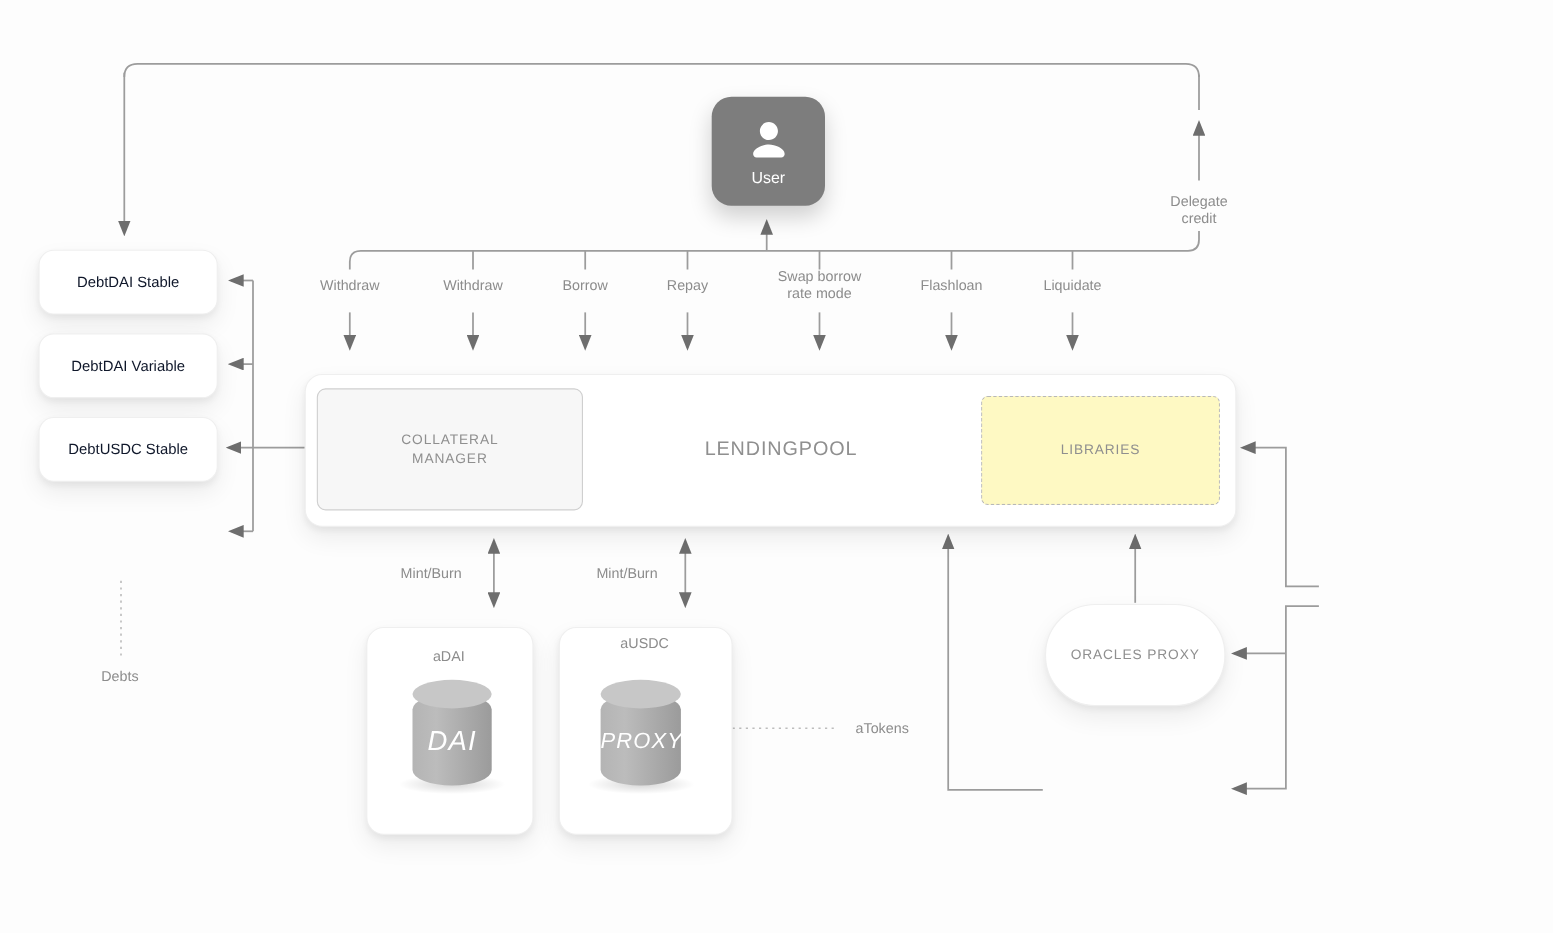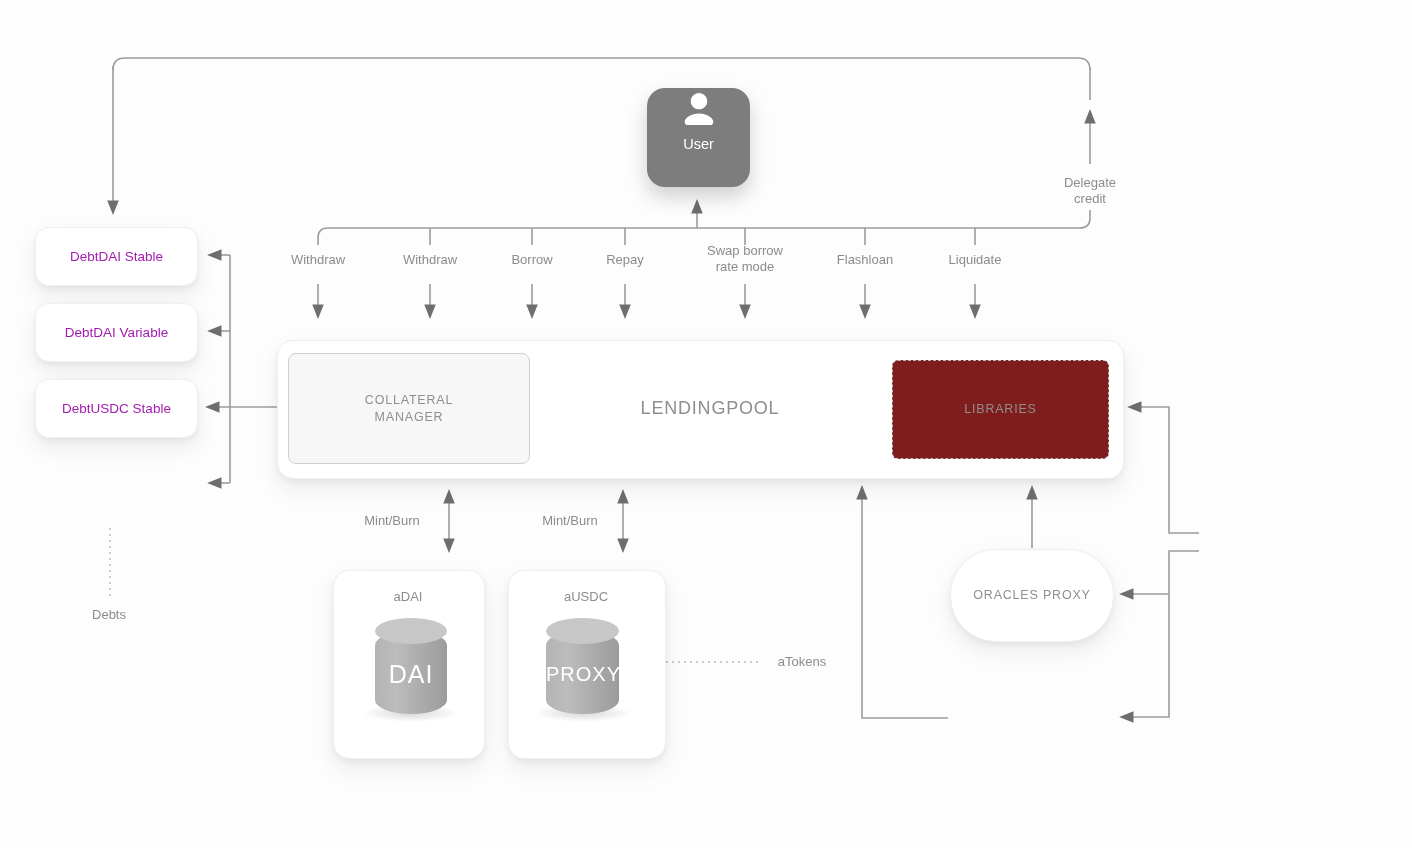--- a/index.html
+++ b/index.html
@@ -20,7 +20,7 @@
   .pill{border-radius:46px;}
   .userbox{position:absolute;background:#7d7d7d;border-radius:18px;
            box-shadow:0 10px 20px rgba(0,0,0,.18);
-           display:flex;flex-direction:column;align-items:center;gap:6px;}
+           display:flex;flex-direction:column;align-items:center;justify-content:center;gap:6px;}
   .userbox .ulabel{color:#ffffff;font-size:14.5px;}
   .cylwrap{position:absolute;}
   .cylbody{position:absolute;left:0;top:13px;

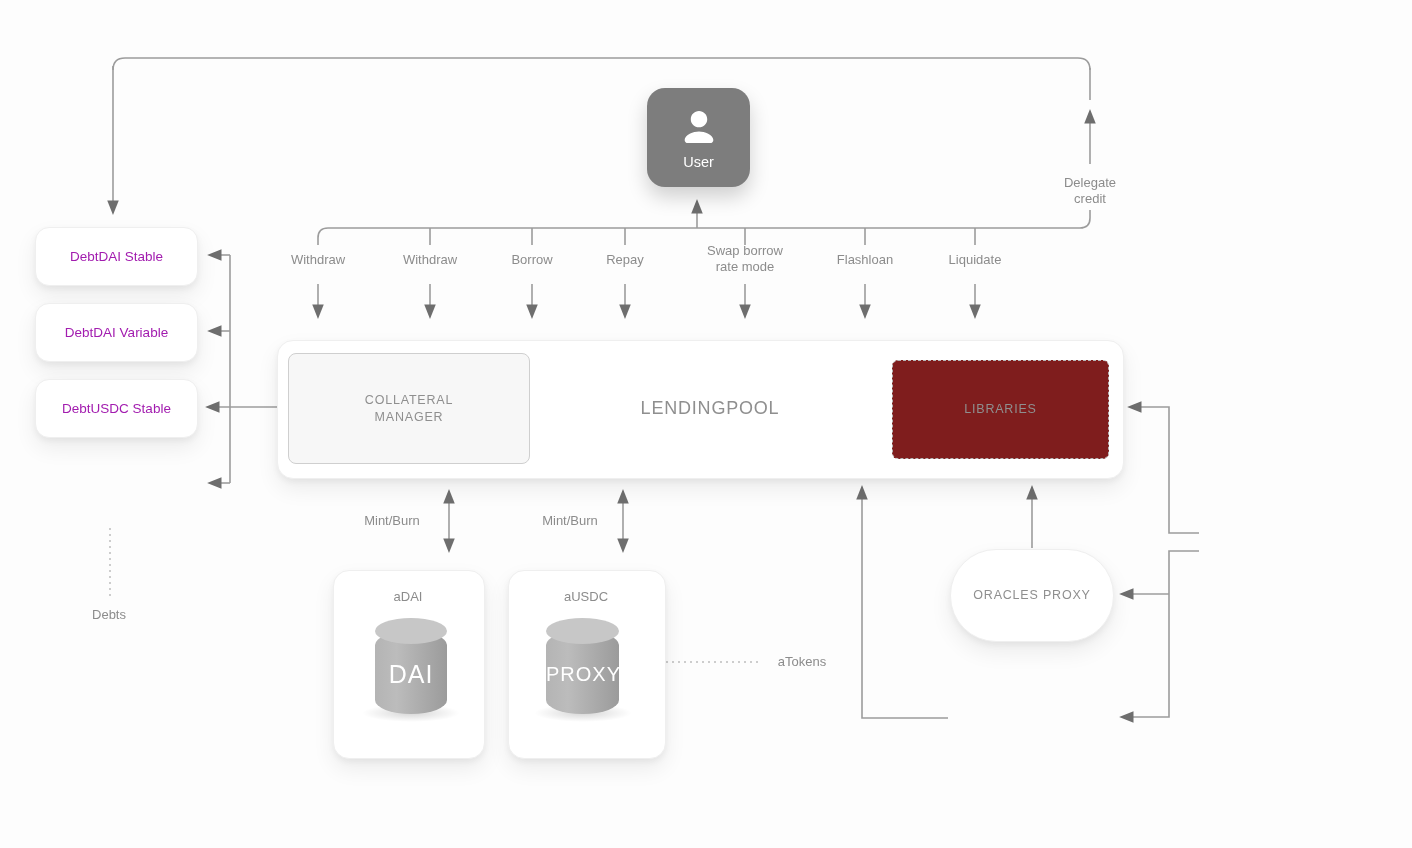--- a/index.html
+++ b/index.html
@@ -13,7 +13,7 @@
        display:flex;align-items:center;justify-content:center;}
   .lbl{position:absolute;color:#8c8c8c;font-size:13px;line-height:16px;text-align:center;}
   .caps{color:#8f8f8f;font-size:12.5px;letter-spacing:.8px;text-align:center;line-height:17px;}
-  .debt{font-size:13.5px;color:#a21caf;}
+  .debt{font-size:13.5px;color:#0f172a;}
   .pool{border-radius:16px;}
   .cm{background:#f7f7f7;border:1px solid #cfcfcf;border-radius:8px;box-shadow:none;}
   .lib{background:#7f1d1d;border:1px dashed #b8b8b8;border-radius:6px;box-shadow:none;}

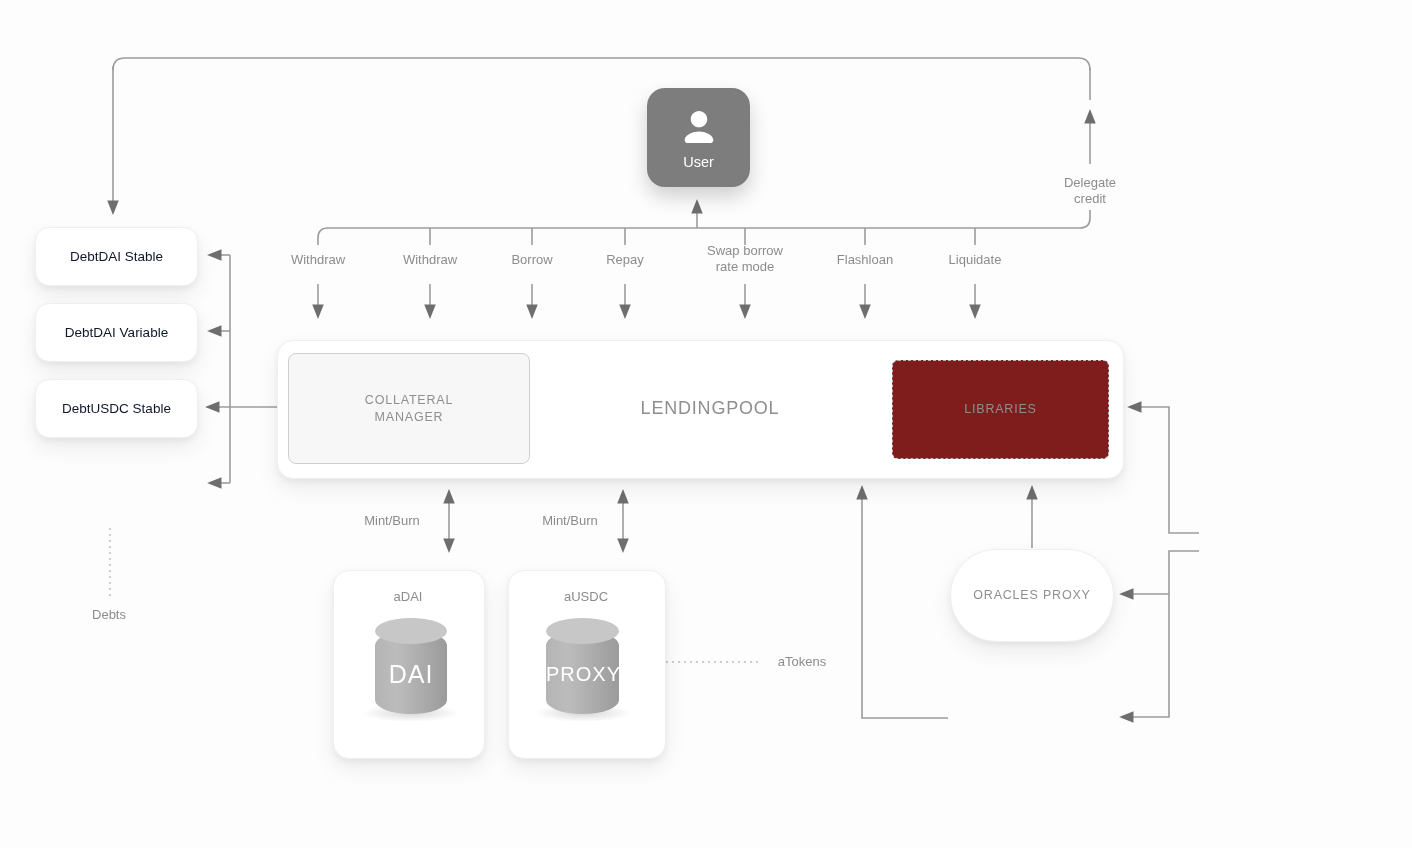--- a/index.html
+++ b/index.html
@@ -16,7 +16,7 @@
   .debt{font-size:13.5px;color:#0f172a;}
   .pool{border-radius:16px;}
   .cm{background:#f7f7f7;border:1px solid #cfcfcf;border-radius:8px;box-shadow:none;}
-  .lib{background:#7f1d1d;border:1px dashed #b8b8b8;border-radius:6px;box-shadow:none;}
+  .lib{background:#fef9c3;border:1px dashed #b8b8b8;border-radius:6px;box-shadow:none;}
   .pill{border-radius:46px;}
   .userbox{position:absolute;background:#7d7d7d;border-radius:18px;
            box-shadow:0 10px 20px rgba(0,0,0,.18);

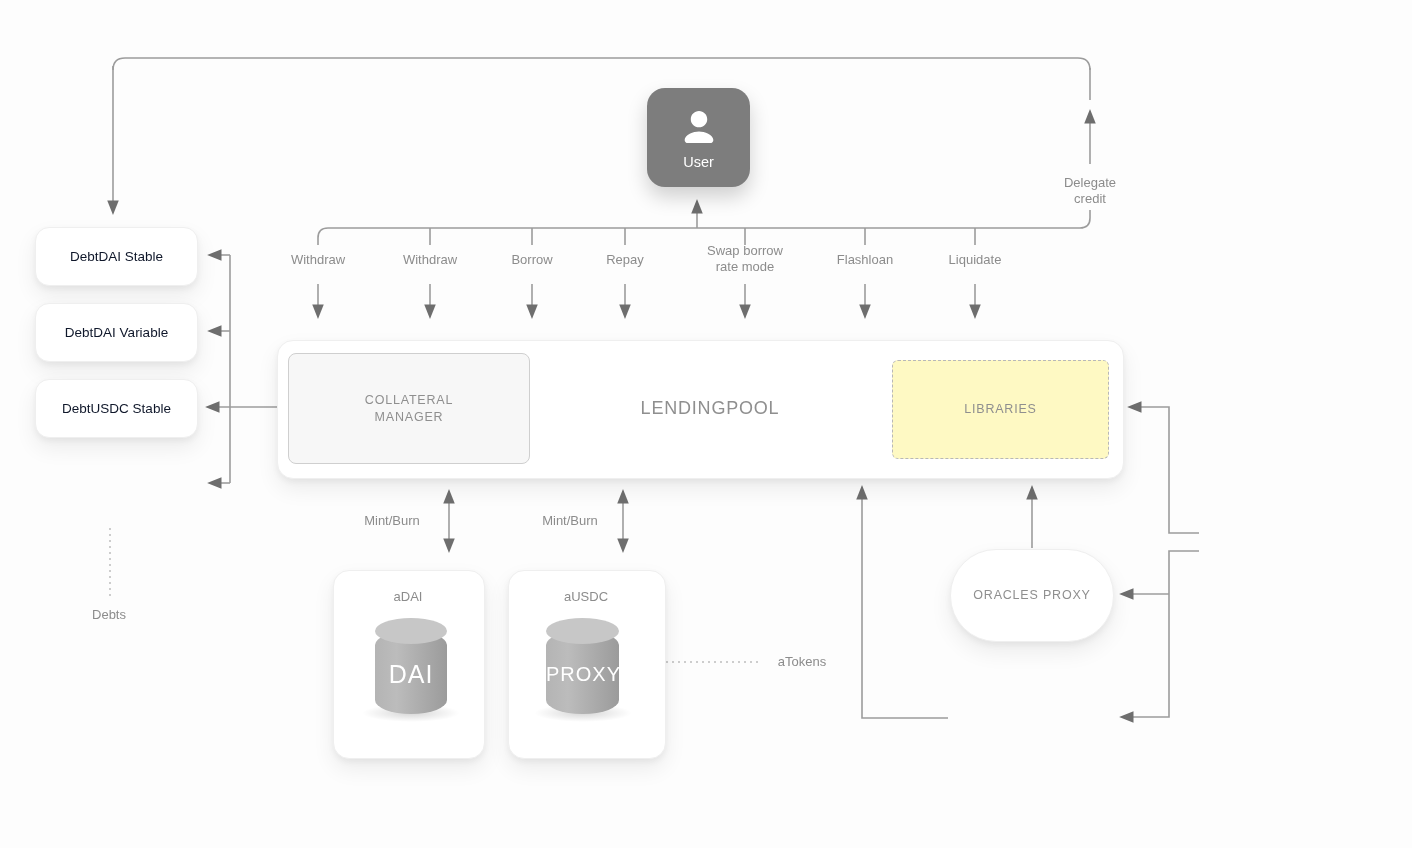--- a/index.html
+++ b/index.html
@@ -129,7 +129,7 @@
   </div>
 
   <div class="box" style="left:508px;top:570px;width:156px;height:187px;border-radius:16px;"></div>
-  <div class="lbl" style="left:508px;top:589px;width:156px;">aUSDC</div>
+  <div class="lbl" style="left:508px;top:577px;width:156px;">aUSDC</div>
   <div class="cylshadow" style="left:534px;top:704px;width:98px;height:18px;"></div>
   <div class="cylwrap" style="left:546px;top:618px;width:73px;height:96px;">
     <div class="cylbody" style="width:73px;height:83px;"></div>

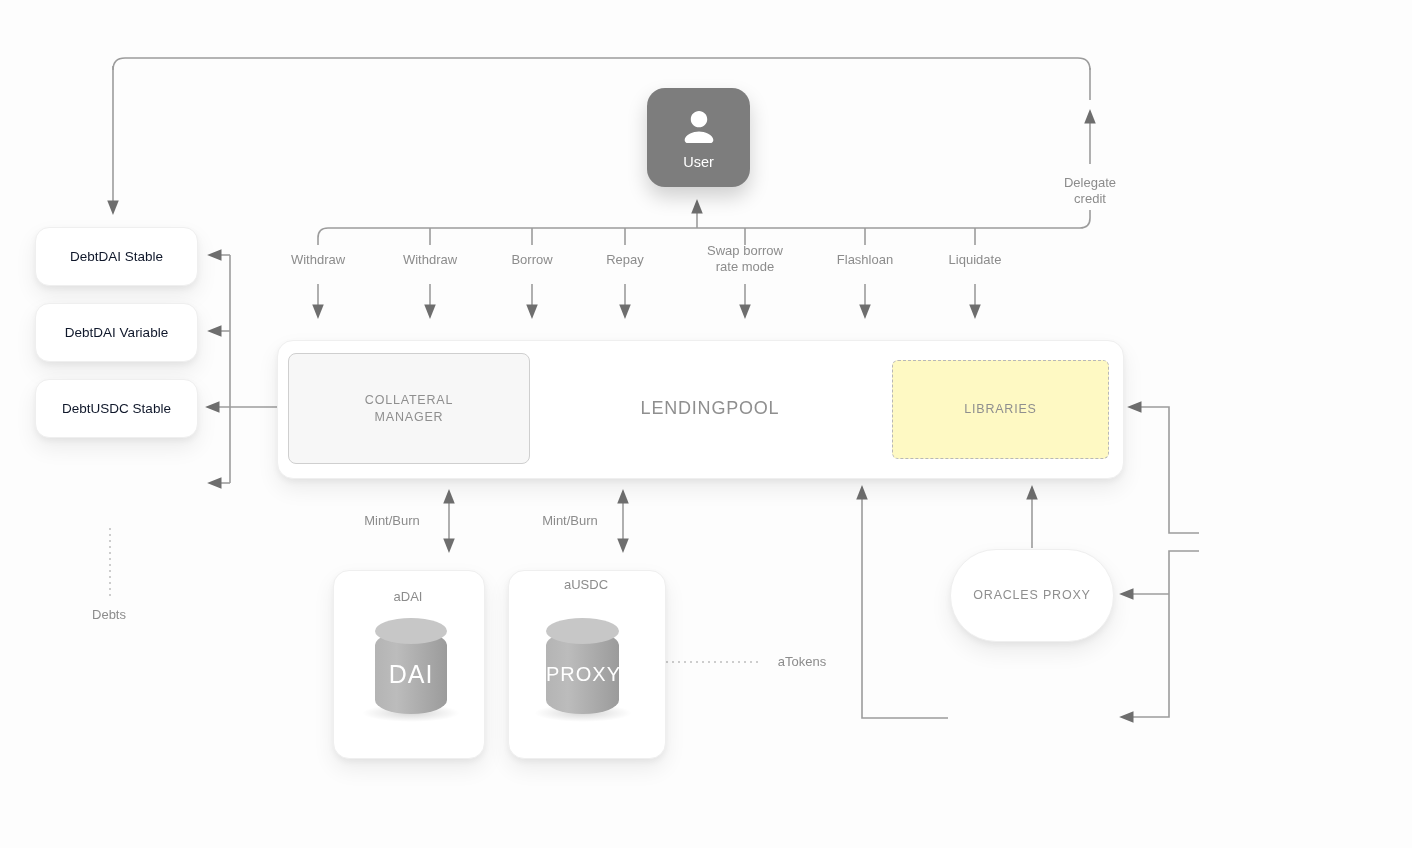--- a/index.html
+++ b/index.html
@@ -27,7 +27,7 @@
            background:linear-gradient(90deg,#b4b4b4 0%,#bcbcbc 30%,#a8a8a8 72%,#9b9b9b 100%);
            border-radius:36px/14px;}
   .cyltop{position:absolute;left:0;top:0;border-radius:50%;background:#c7c7c7;}
-  .cyltext{position:absolute;left:0;width:100%;text-align:center;color:#ffffff;letter-spacing:1px;}
+  .cyltext{position:absolute;left:0;width:100%;text-align:center;color:#ffffff;letter-spacing:1px;font-style:italic;}
   .cylshadow{position:absolute;border-radius:50%;
              background:radial-gradient(ellipse at center,rgba(0,0,0,.16) 0%,rgba(0,0,0,0) 70%);}
 </style>

